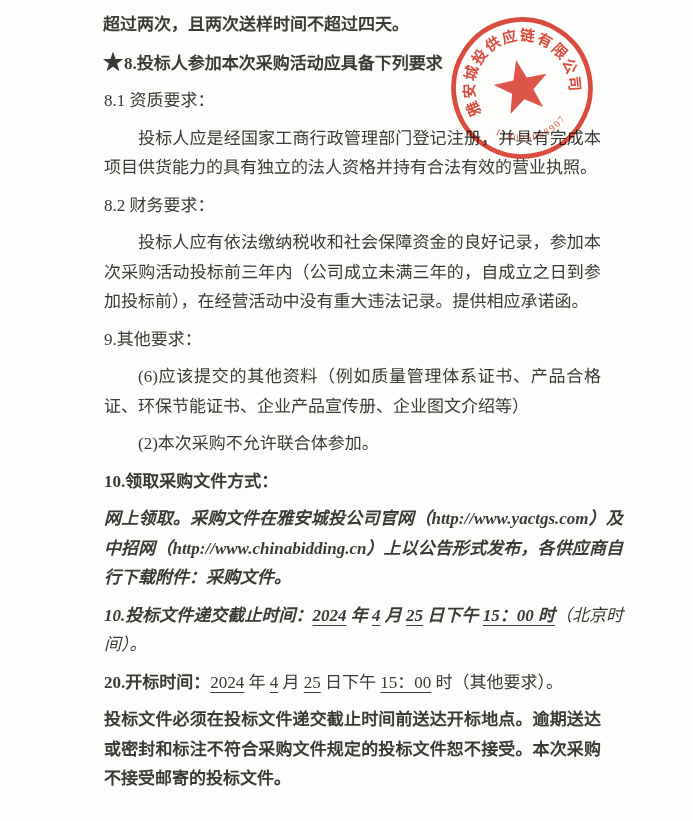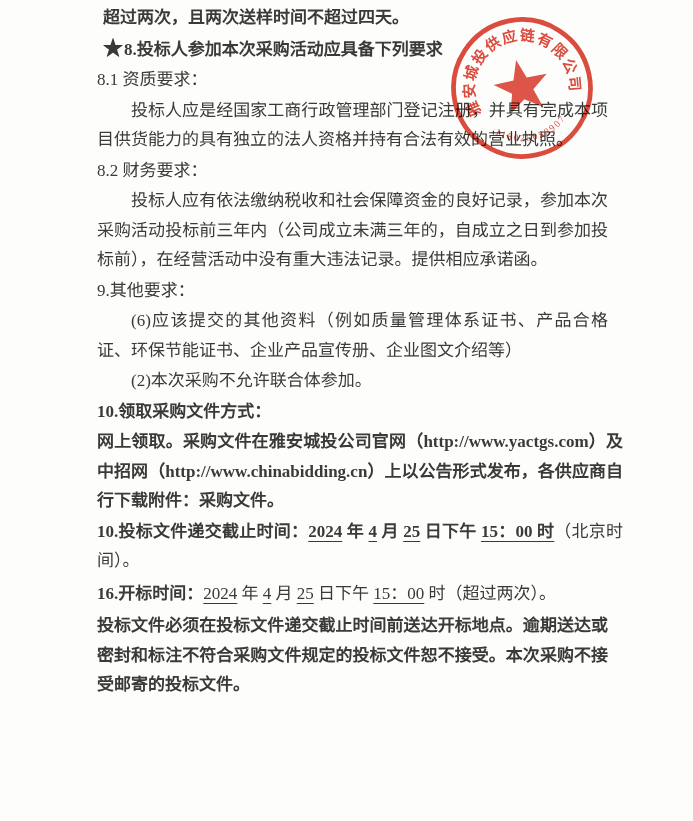--- a/index.html
+++ b/index.html
@@ -16,7 +16,7 @@
     text-align:justify;
     overflow:hidden;
   }
-  p{margin:1px;padding:0;}
+  p{margin:8px;padding:0;}
   .b{font-weight:bold;}
   .ind{text-indent:2em;}
   .ind-sm{margin-left:7px;}

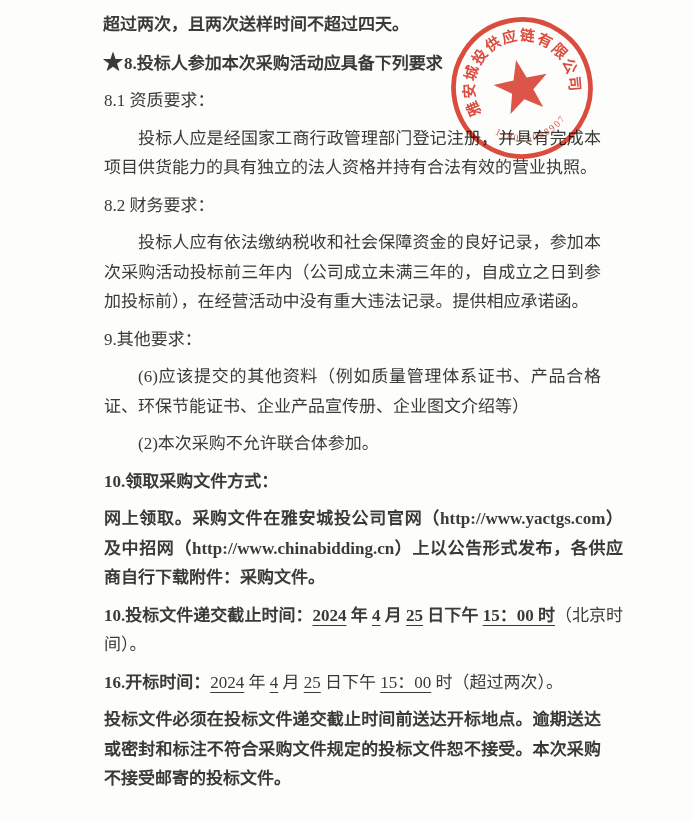--- a/index.html
+++ b/index.html
@@ -20,7 +20,7 @@
   .b{font-weight:bold;}
   .ind{text-indent:2em;}
   .ind-sm{margin-left:7px;}
-  .wide{margin-right:-14px;}
+  .wide{margin-right:-14px;font-style:italic;}
   .gap3{margin-top:3px;}
   .u{text-decoration:underline;text-underline-offset:4px;text-decoration-thickness:1px;}
   .star{font-size:20px;letter-spacing:1px;}

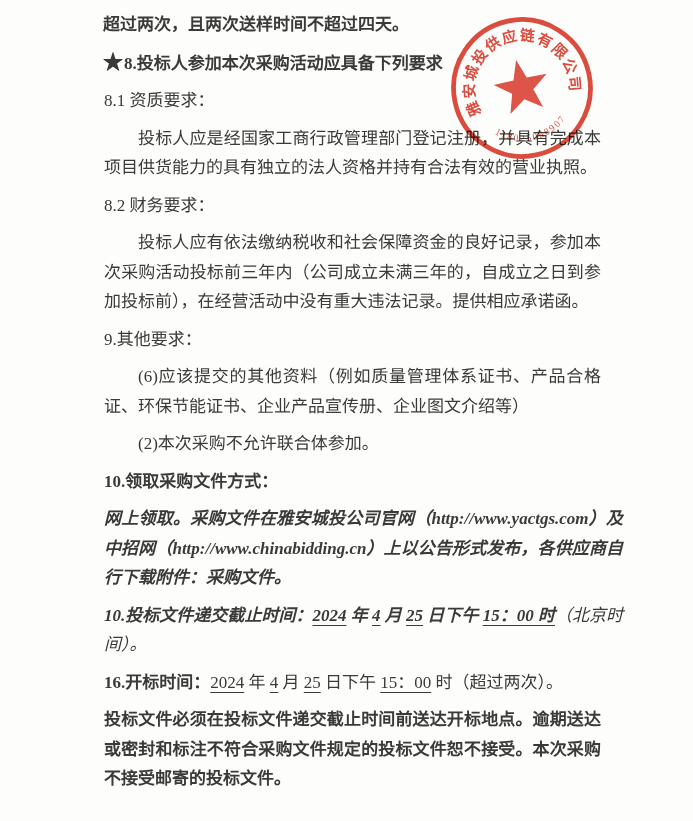--- a/index.html
+++ b/index.html
@@ -58,7 +58,7 @@
 
   <p class="wide"><span class="b">10.投标文件递交截止时间：</span><span class="b u">2024</span><span class="b"> 年 </span><span class="b u">4</span><span class="b"> 月 </span><span class="b u">25</span><span class="b"> 日下午 </span><span class="b u">15：00 时</span><span>（北京时间）。</span></p>
 
-  <p class="gap3"><span class="b">16.开标时间：</span><span class="u">2024</span><span> 年 </span><span class="u">4</span><span> 月 </span><span class="u">25</span><span> 日下午 </span><span class="u">15：00</span><span> 时（超过两次）。</span></p>
+  <p class="gap3"><span class="b">20.开标时间：</span><span class="u">2024</span><span> 年 </span><span class="u">4</span><span> 月 </span><span class="u">25</span><span> 日下午 </span><span class="u">15：00</span><span> 时（超过两次）。</span></p>
 
 
   <p class="b gap3">投标文件必须在投标文件递交截止时间前送达开标地点。逾期送达或密封和标注不符合采购文件规定的投标文件恕不接受。本次采购不接受邮寄的投标文件。</p>

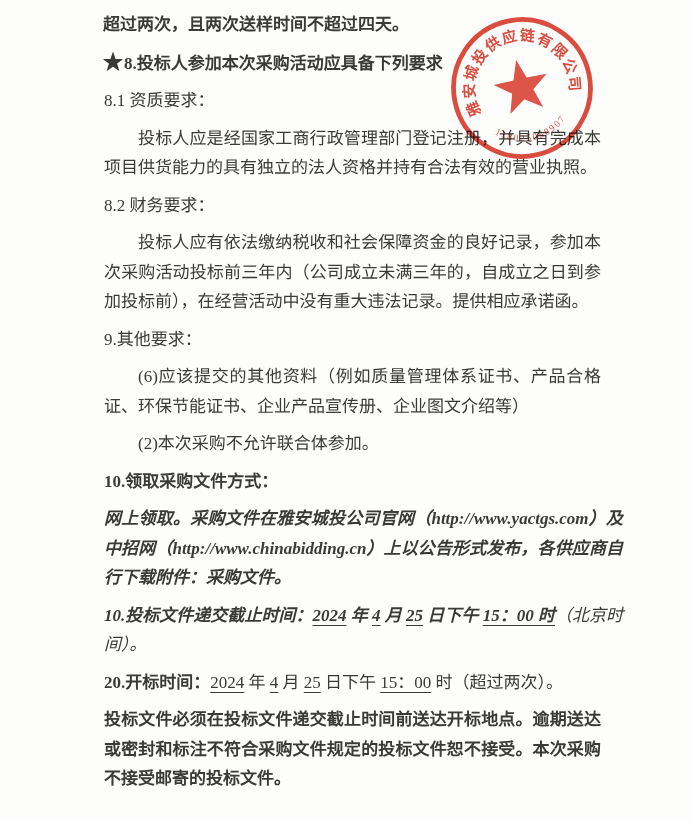--- a/index.html
+++ b/index.html
@@ -58,7 +58,7 @@
 
   <p class="wide"><span class="b">10.投标文件递交截止时间：</span><span class="b u">2024</span><span class="b"> 年 </span><span class="b u">4</span><span class="b"> 月 </span><span class="b u">25</span><span class="b"> 日下午 </span><span class="b u">15：00 时</span><span>（北京时间）。</span></p>
 
-  <p class="gap3"><span class="b">20.开标时间：</span><span class="u">2024</span><span> 年 </span><span class="u">4</span><span> 月 </span><span class="u">25</span><span> 日下午 </span><span class="u">15：00</span><span> 时（超过两次）。</span></p>
+  <p class="gap3"><span class="b">20.开标时间：</span><span class="u">2024</span><span> 年 </span><span class="u">4</span><span> 月 </span><span class="u">25</span><span> 日下午 </span><span class="u">15：00</span><span> 时（其他要求）。</span></p>
 
 
   <p class="b gap3">投标文件必须在投标文件递交截止时间前送达开标地点。逾期送达或密封和标注不符合采购文件规定的投标文件恕不接受。本次采购不接受邮寄的投标文件。</p>

